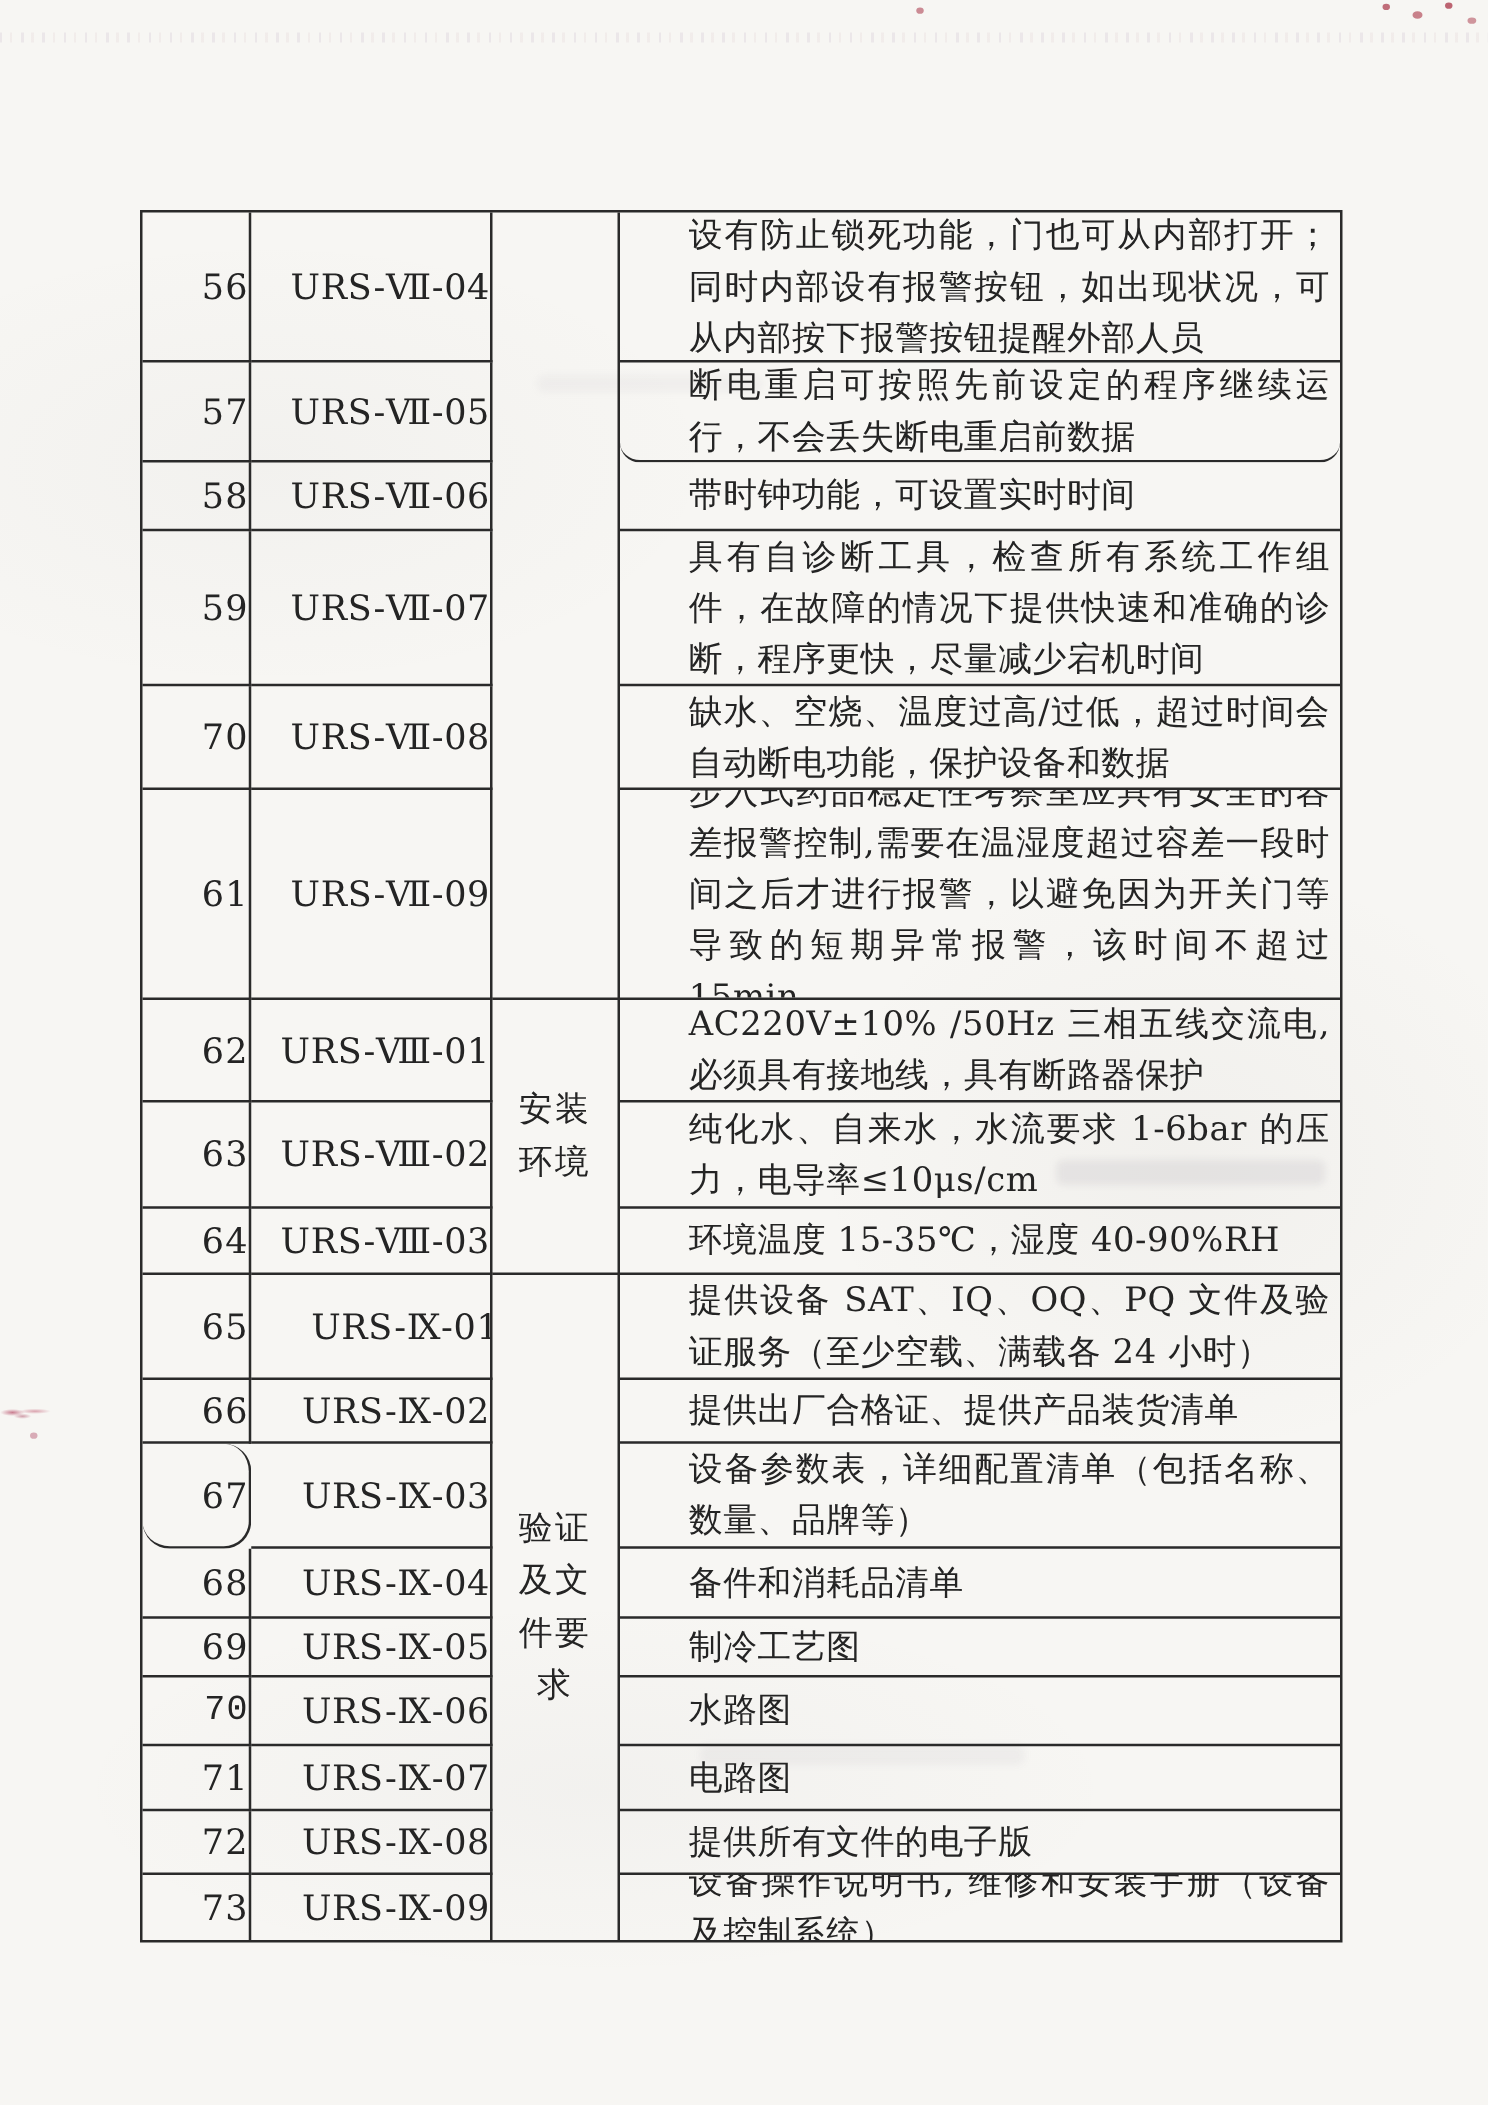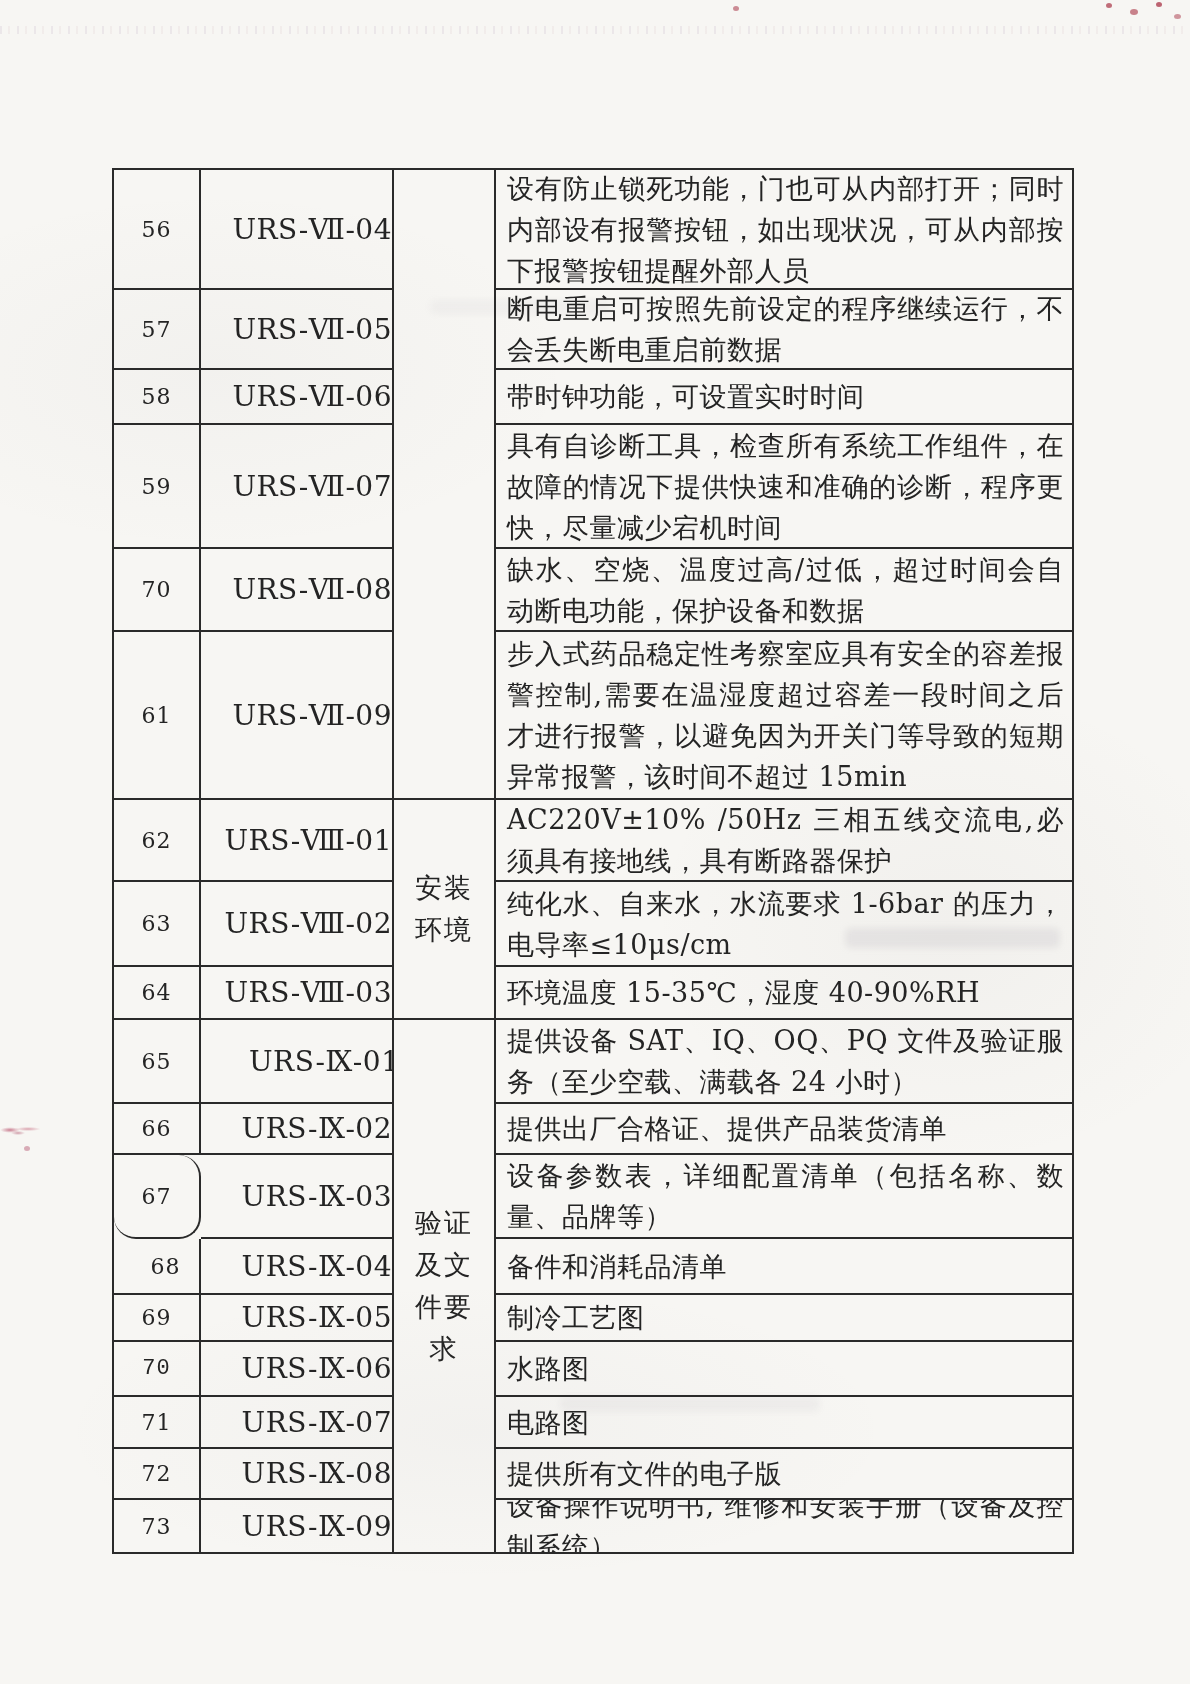--- a/index.html
+++ b/index.html
@@ -43,7 +43,7 @@
     align-items:center;
     overflow:hidden;
   }
-  .cell.c-desc{border-right:none;}
+  .cell.c-desc{border-right:none;padding-left:44px;}
   .cell.last-row{border-bottom:none;}
   .c-no .txt{
     width:100%;text-align:center;

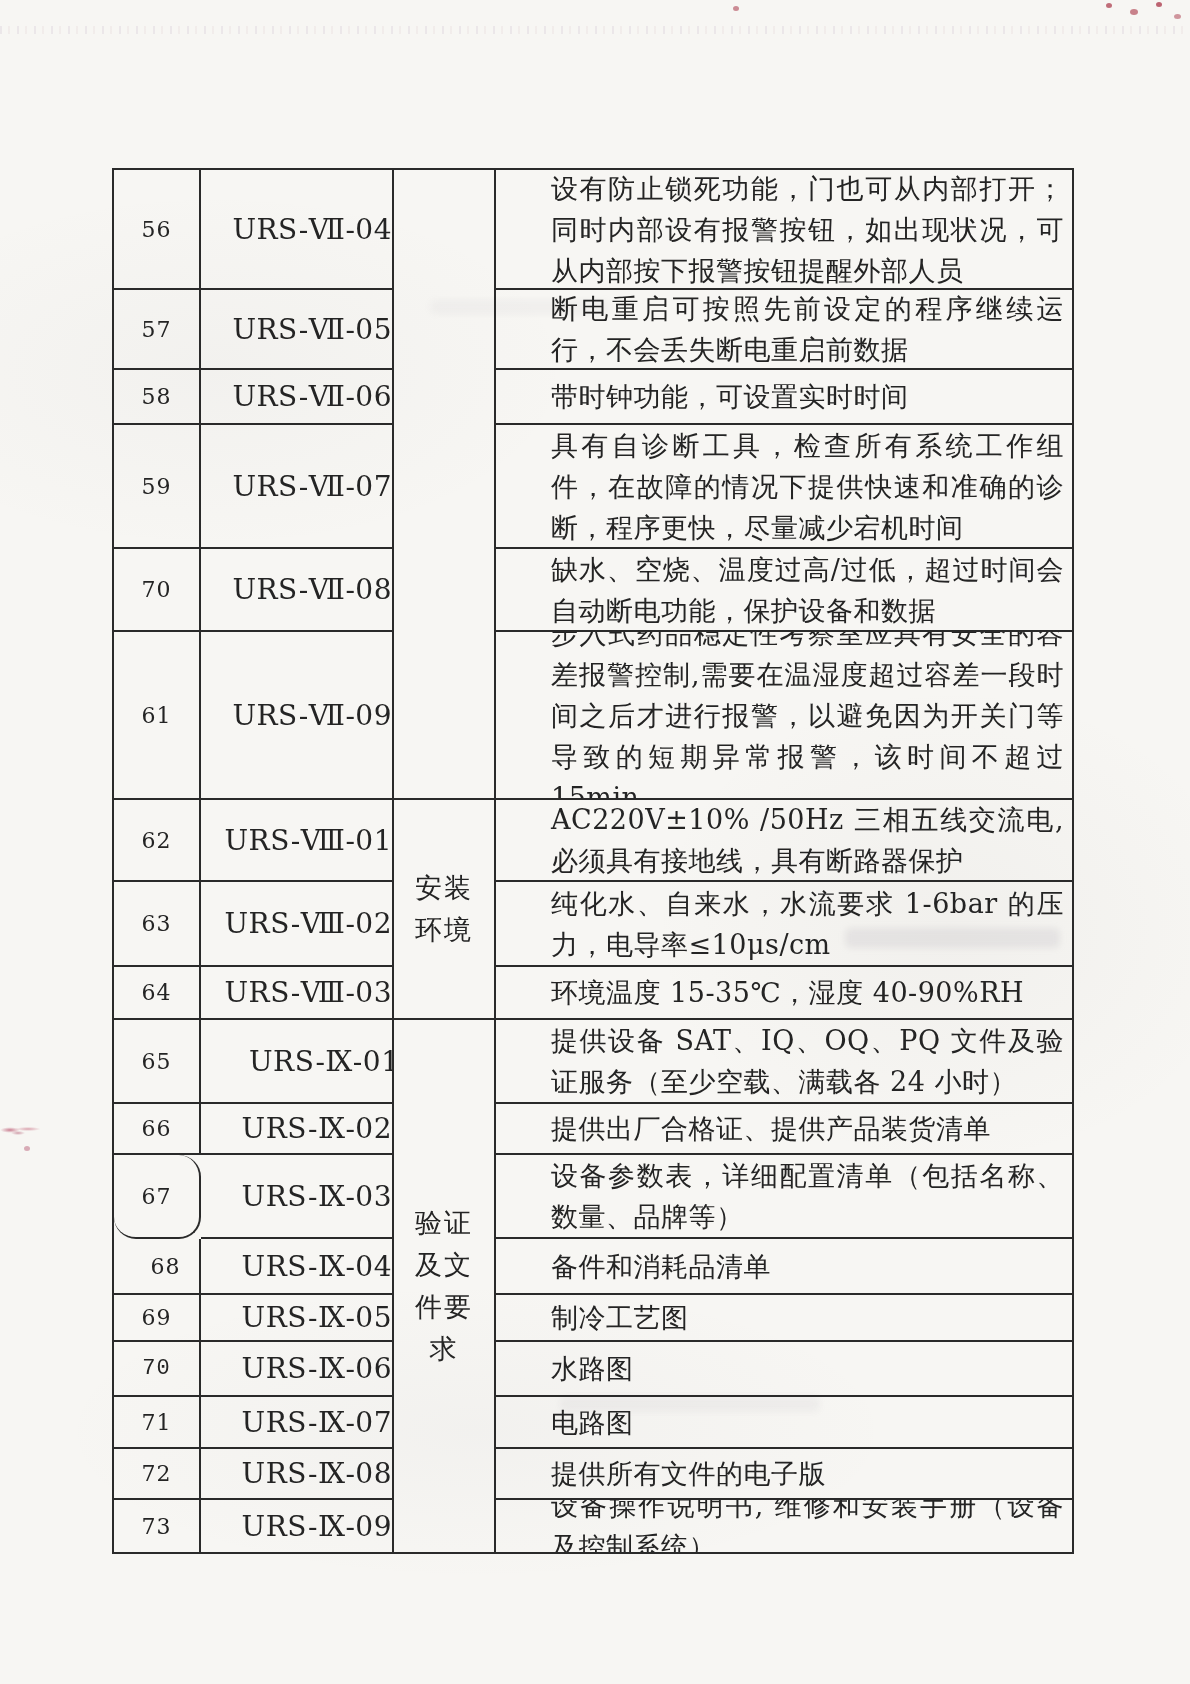--- a/index.html
+++ b/index.html
@@ -46,8 +46,8 @@
   .cell.c-desc{border-right:none;padding-left:44px;}
   .cell.last-row{border-bottom:none;}
   .c-no .txt{
-    width:100%;text-align:center;
-    font-size:22px;letter-spacing:1px;
+    width:100%;text-align:right;
+    font-size:28px;letter-spacing:1px;
   }
   .c-code .txt{
     width:100%;text-align:right;

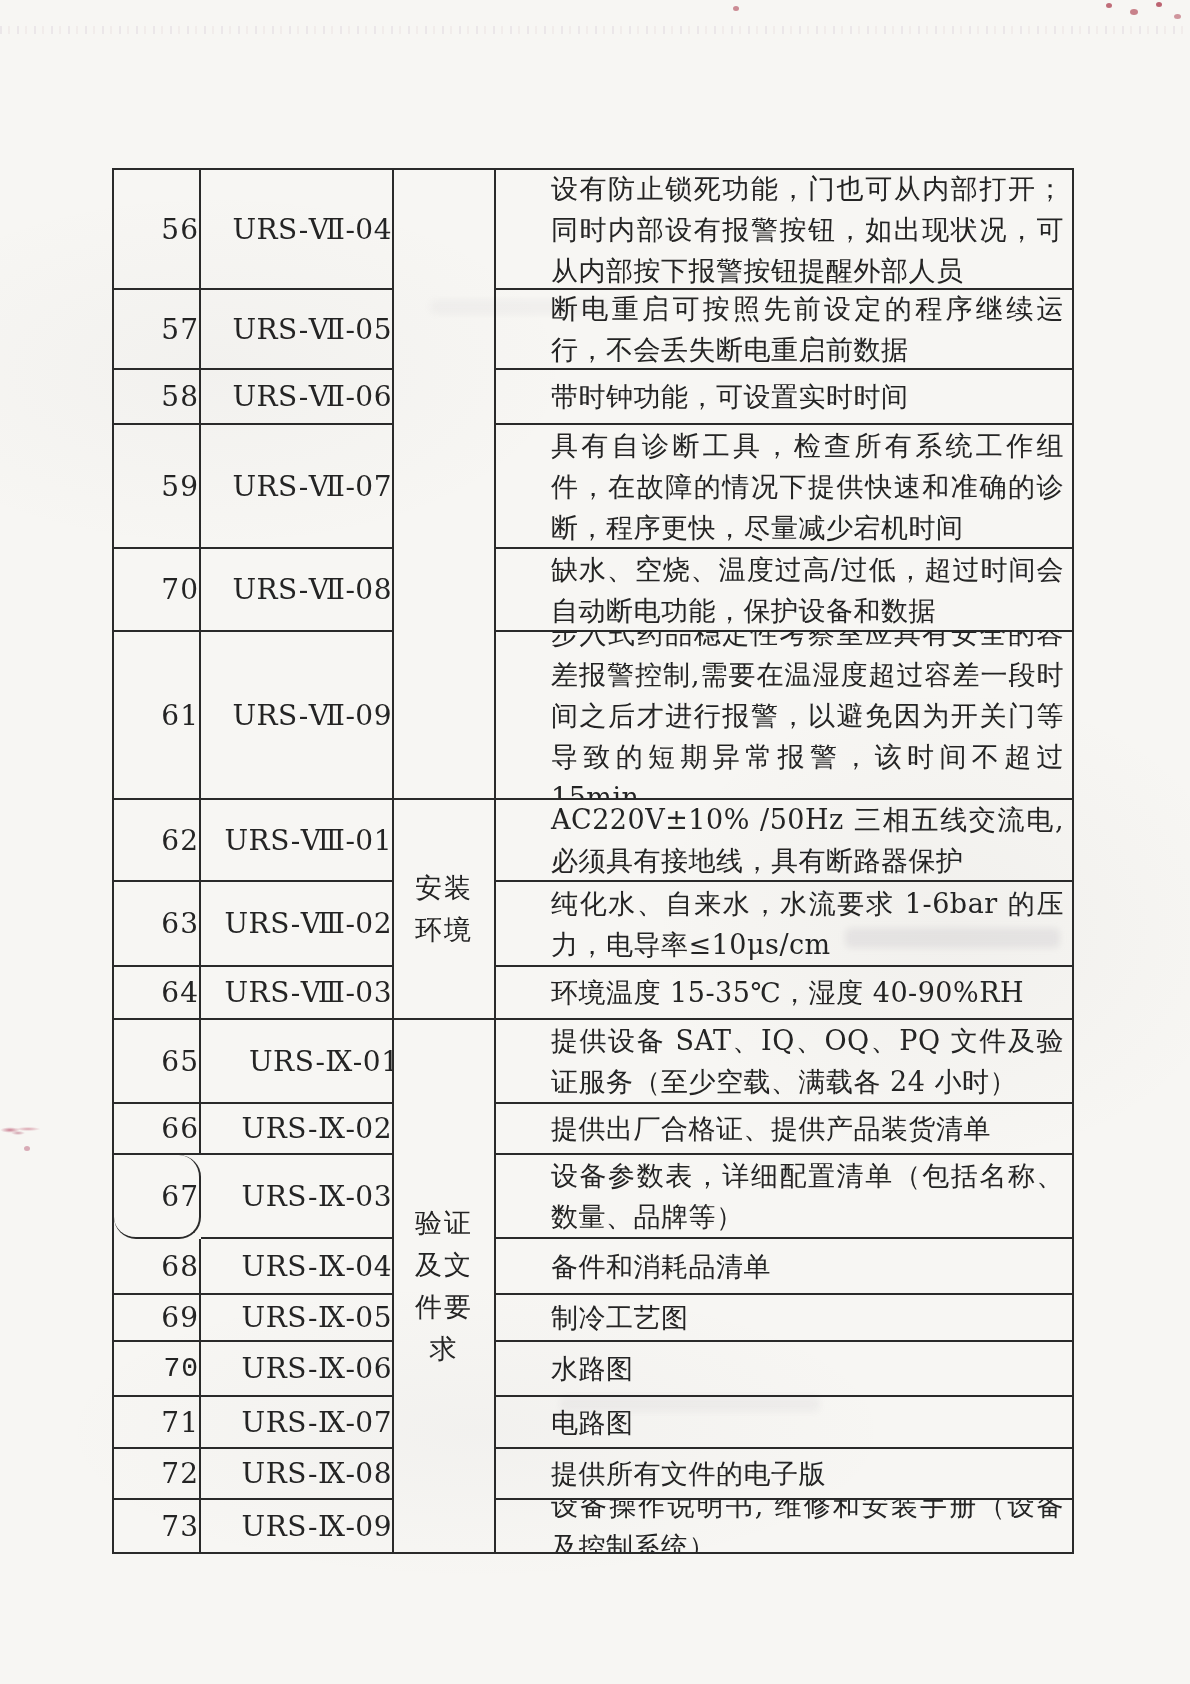--- a/index.html
+++ b/index.html
@@ -125,7 +125,7 @@
       <div class="cell c-code" style="grid-area: 2 / 2 / span 1;">
         <div class="txt">URS-Ⅶ-05</div>
       </div>
-      <div class="cell c-desc" style="grid-area: 2 / 4 / span 1;">
+      <div class="cell c-desc" style="grid-area: 2 / 4 / span 1; border-radius: 16px;">
         <div class="txt">断电重启可按照先前设定的程序继续运行，不会丢失断电重启前数据</div>
       </div>
       <div class="cell c-no" style="grid-area: 3 / 1 / span 1;">

